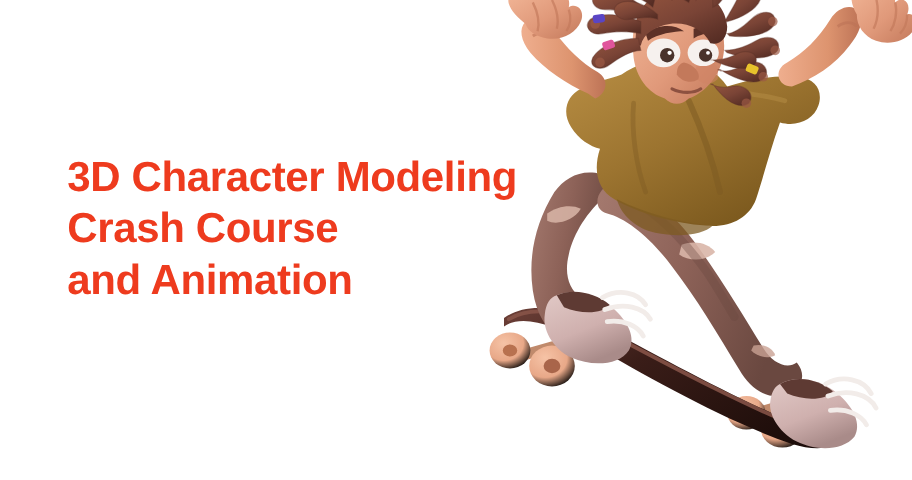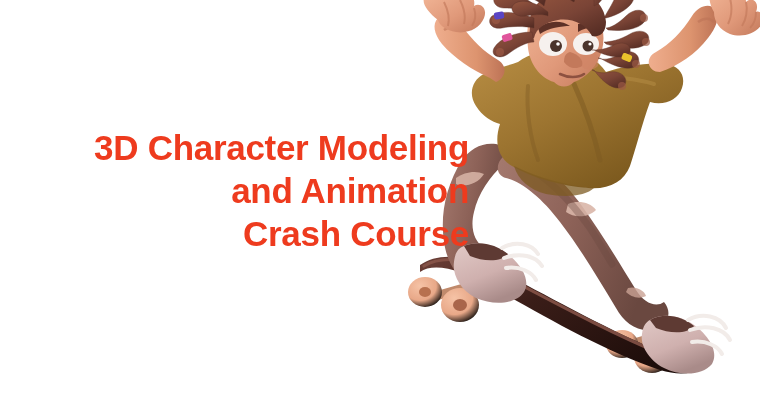--- a/index.html
+++ b/index.html
@@ -21,10 +21,10 @@
   
   #title-block {
     position: absolute;
-    left: 44px;
+    left: 56px;
     top: 126px;
     width: 425px;
-    text-align: right;
+    text-align: left;
     z-index: 5;
   }
   .title-line {

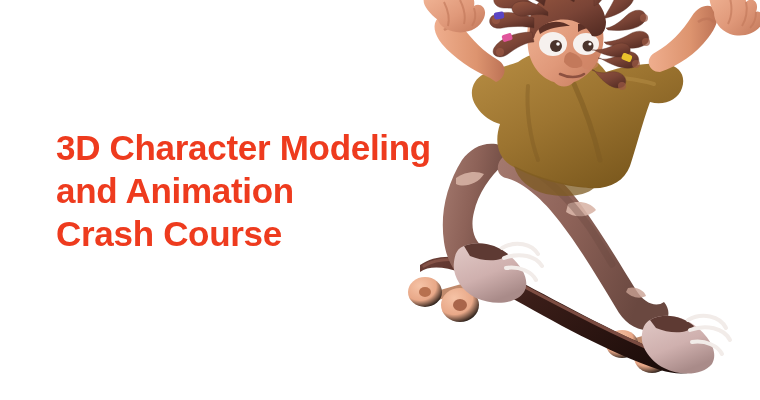--- a/index.html
+++ b/index.html
@@ -56,8 +56,8 @@
 
   <div id="title-block">
     <span class="title-line" style="color: rgb(238, 59, 30);">3D Character Modeling</span>
+    <span class="title-line" style="color: rgb(238, 59, 30);">Crash Course</span>
     <span class="title-line" style="color: rgb(238, 59, 30);">and Animation</span>
-    <span class="title-line" style="color: rgb(238, 59, 30);">Crash Course</span>
   </div>
 
   <div id="illustration">

